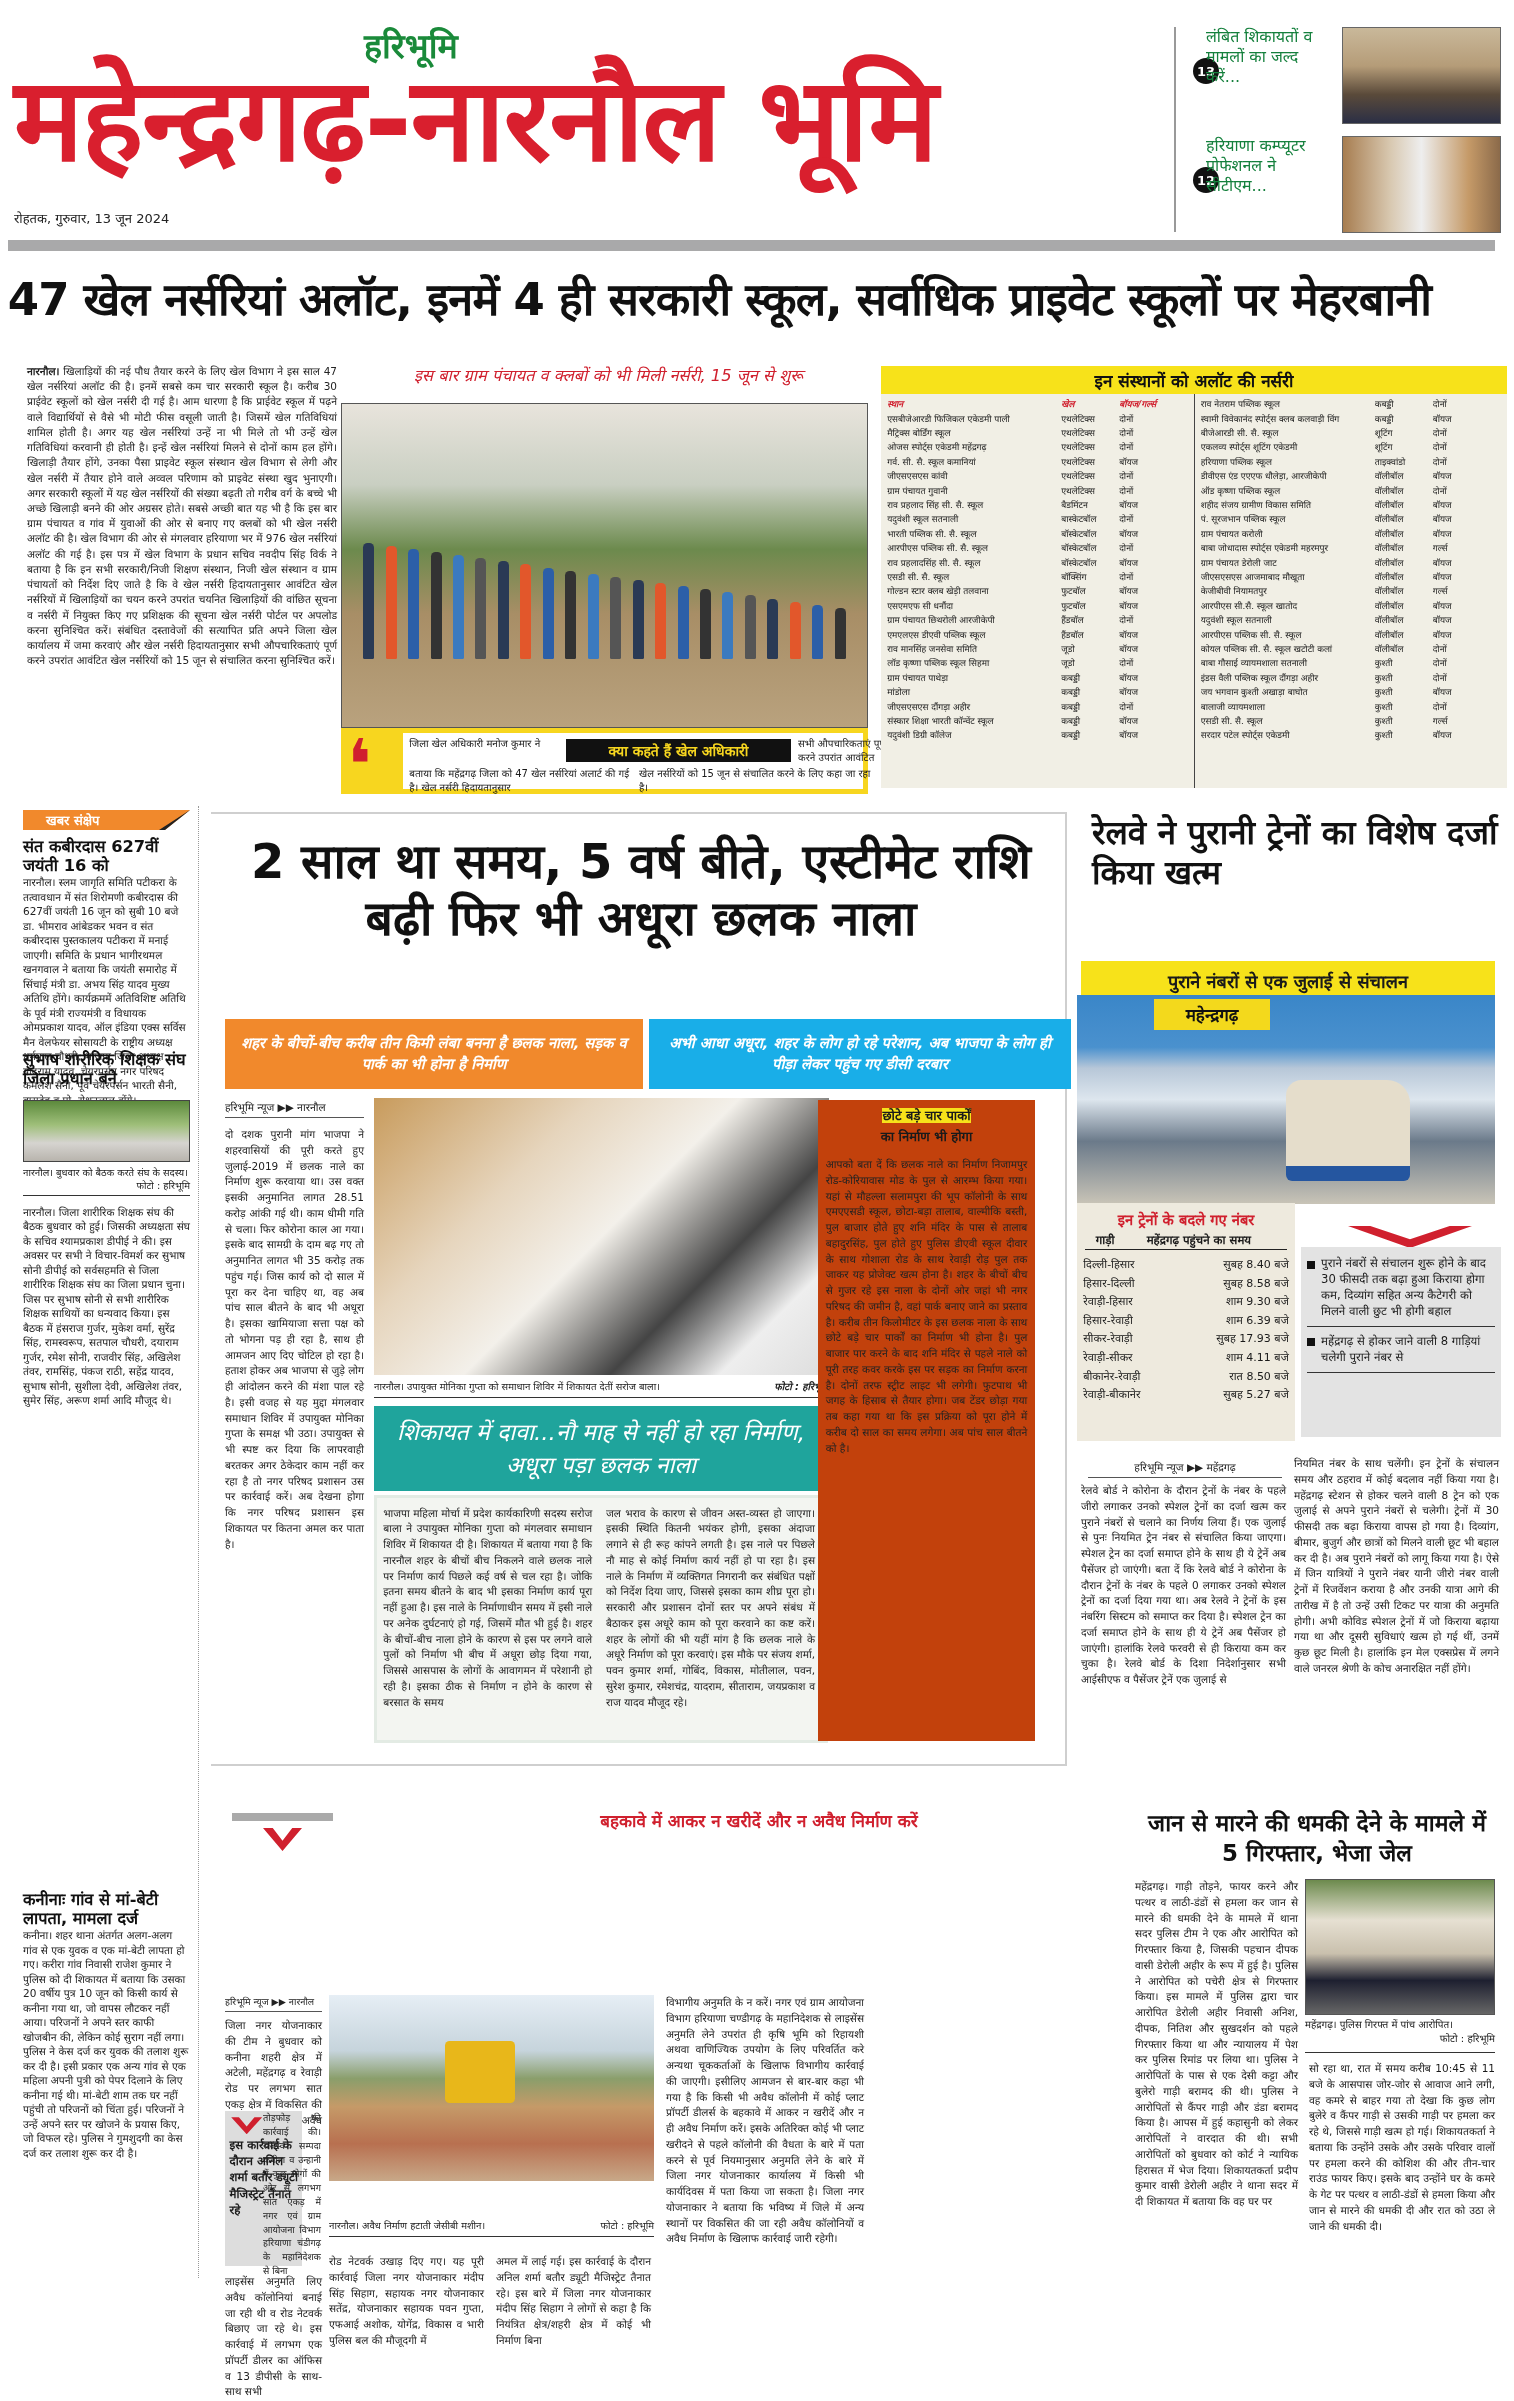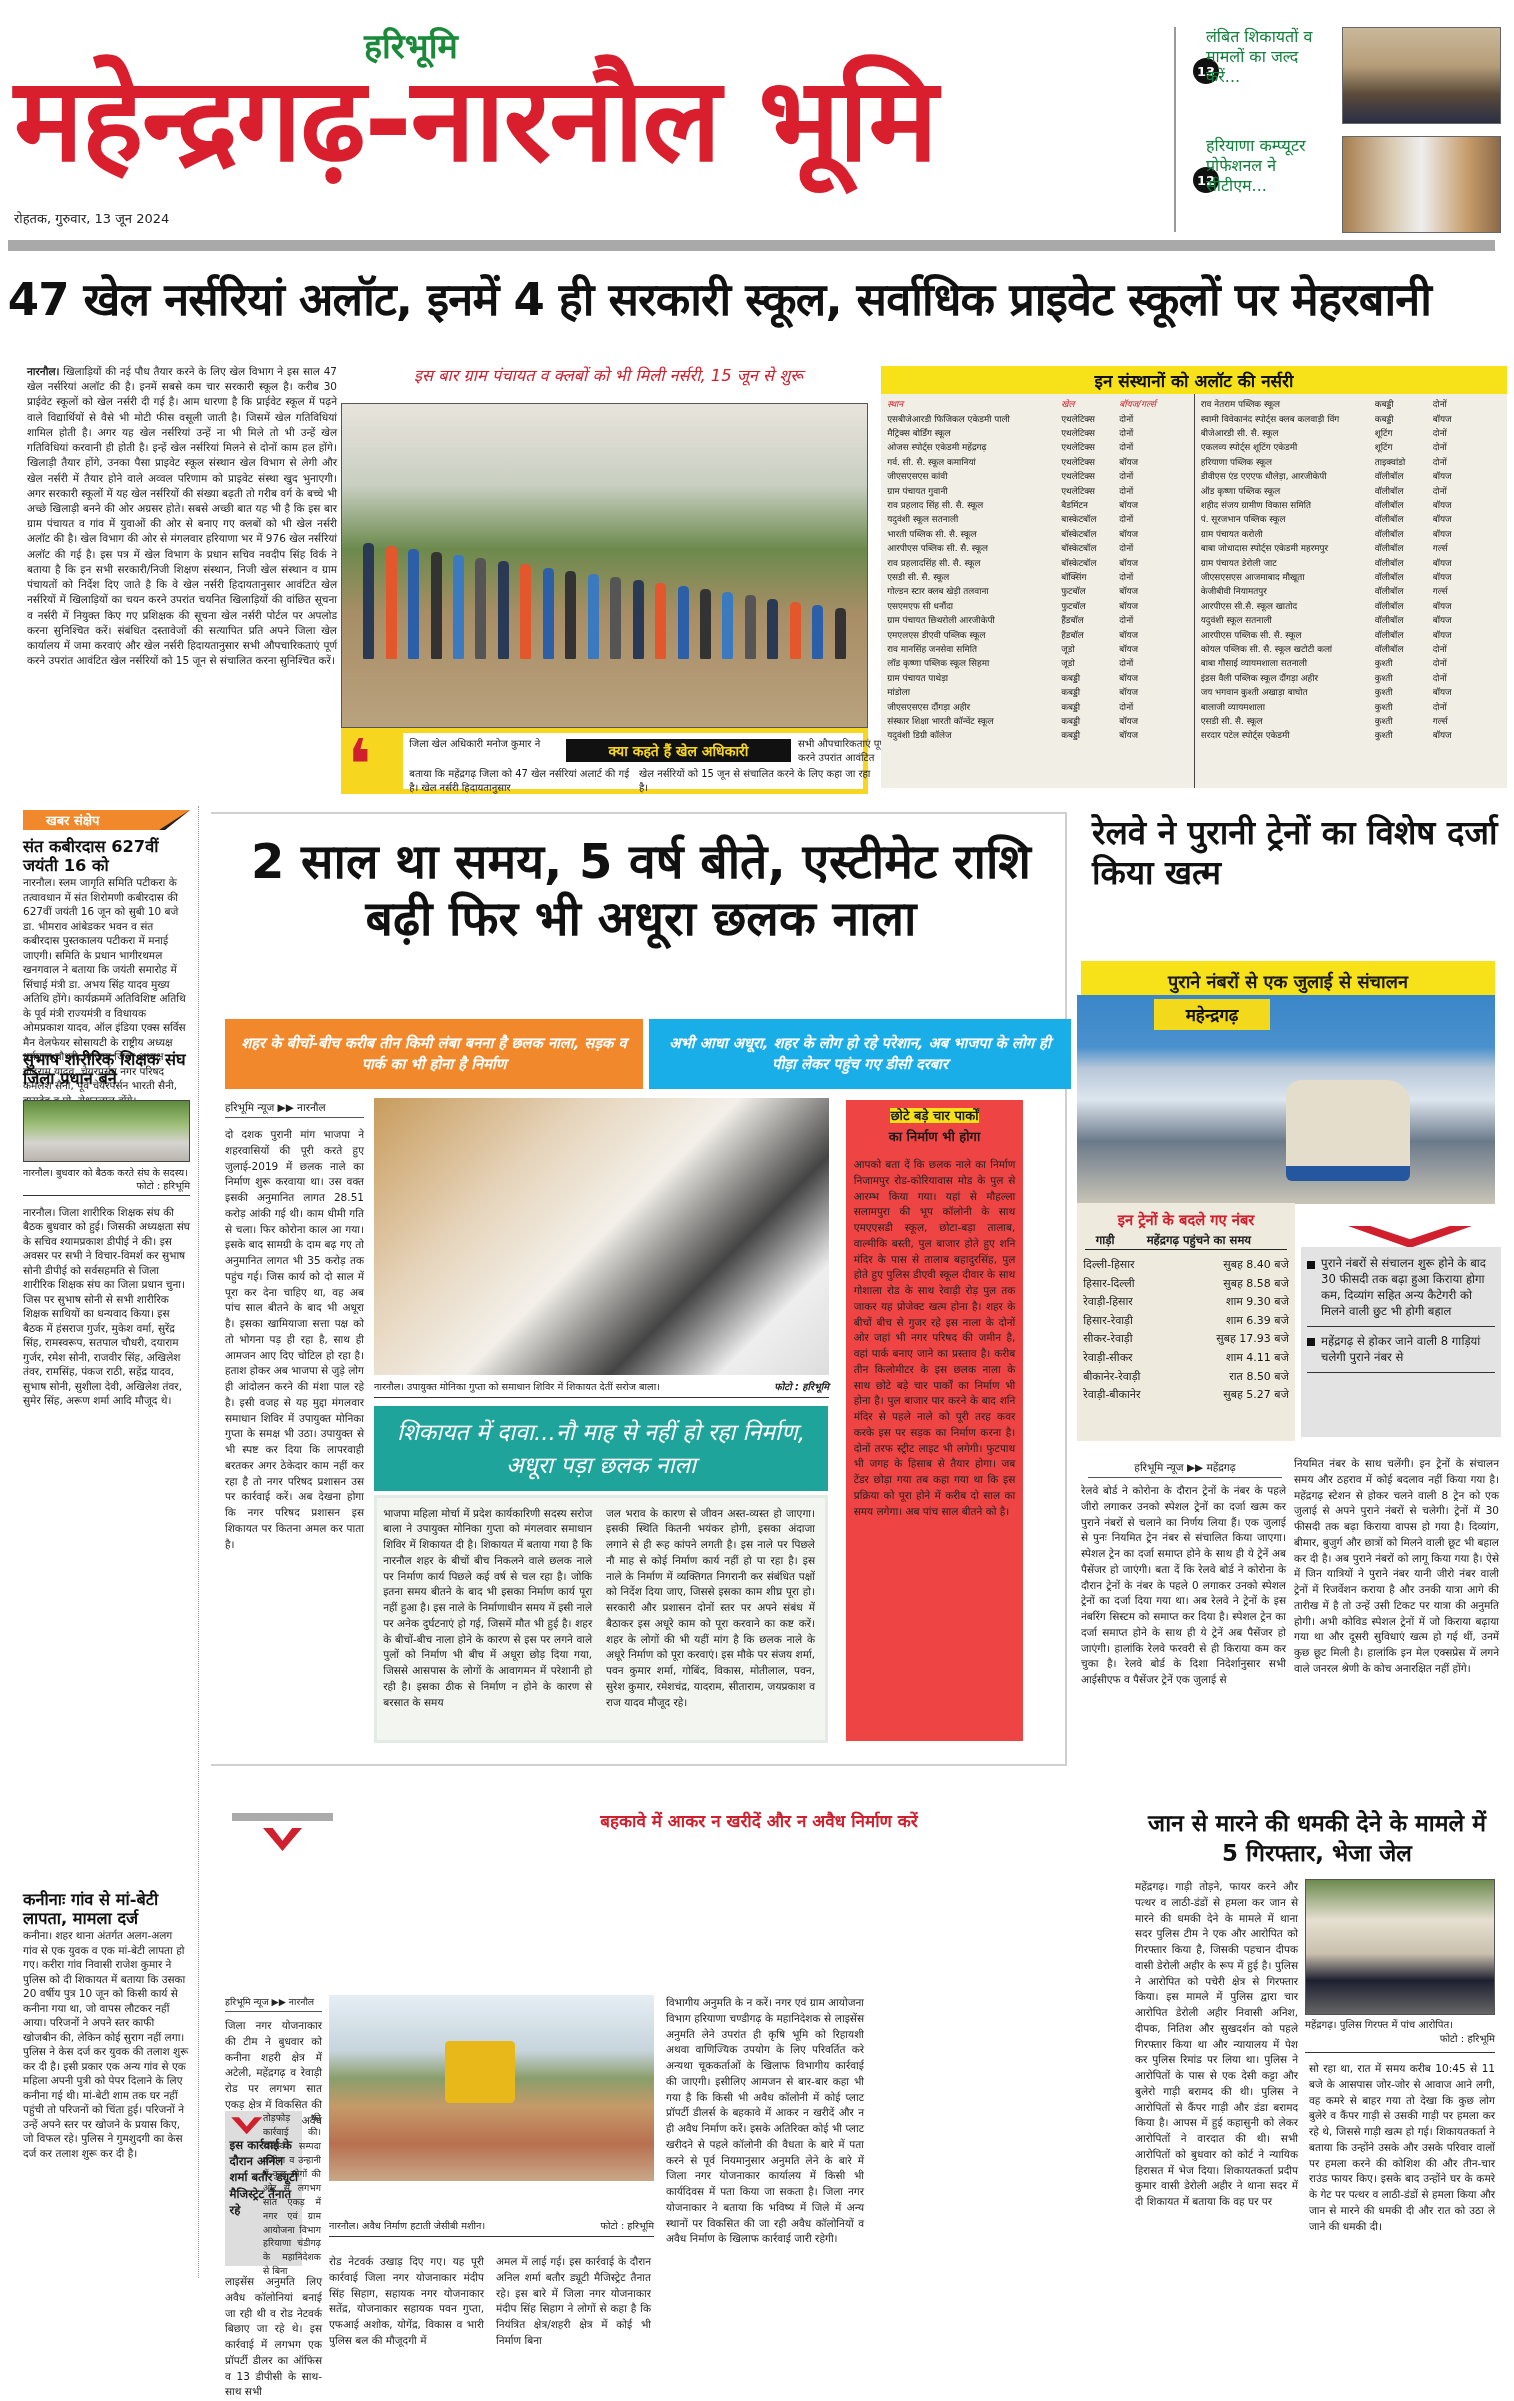--- a/index.html
+++ b/index.html
@@ -39,7 +39,7 @@
 .nursery .c1{width:174px;overflow:hidden}
 .nursery .c2{width:58px;overflow:hidden}
 .nursery .c3{width:46px;overflow:hidden}
-.nursery .hdr{color:#d0202e;font-weight:normal;font-style:italic}
+.nursery .hdr{color:#d0202e;font-weight:bold;font-style:italic}
 .brief-tag{left:23px;top:810px;width:167px;height:20px;background:#f1892c;color:#fff;font-weight:bold;font-size:13px;display:flex;align-items:center;padding-left:23px;clip-path:polygon(0 0,100% 0,85% 100%,0 100%)}
 .brief-tag:after{content:"";position:absolute;right:0;top:0;width:31px;height:20px;background:#222;clip-path:polygon(100% 0,100% 0,0 100%,60% 100%)}
 .brief-col{left:23px;width:167px;font-size:10.5px;line-height:1.38;color:#222}

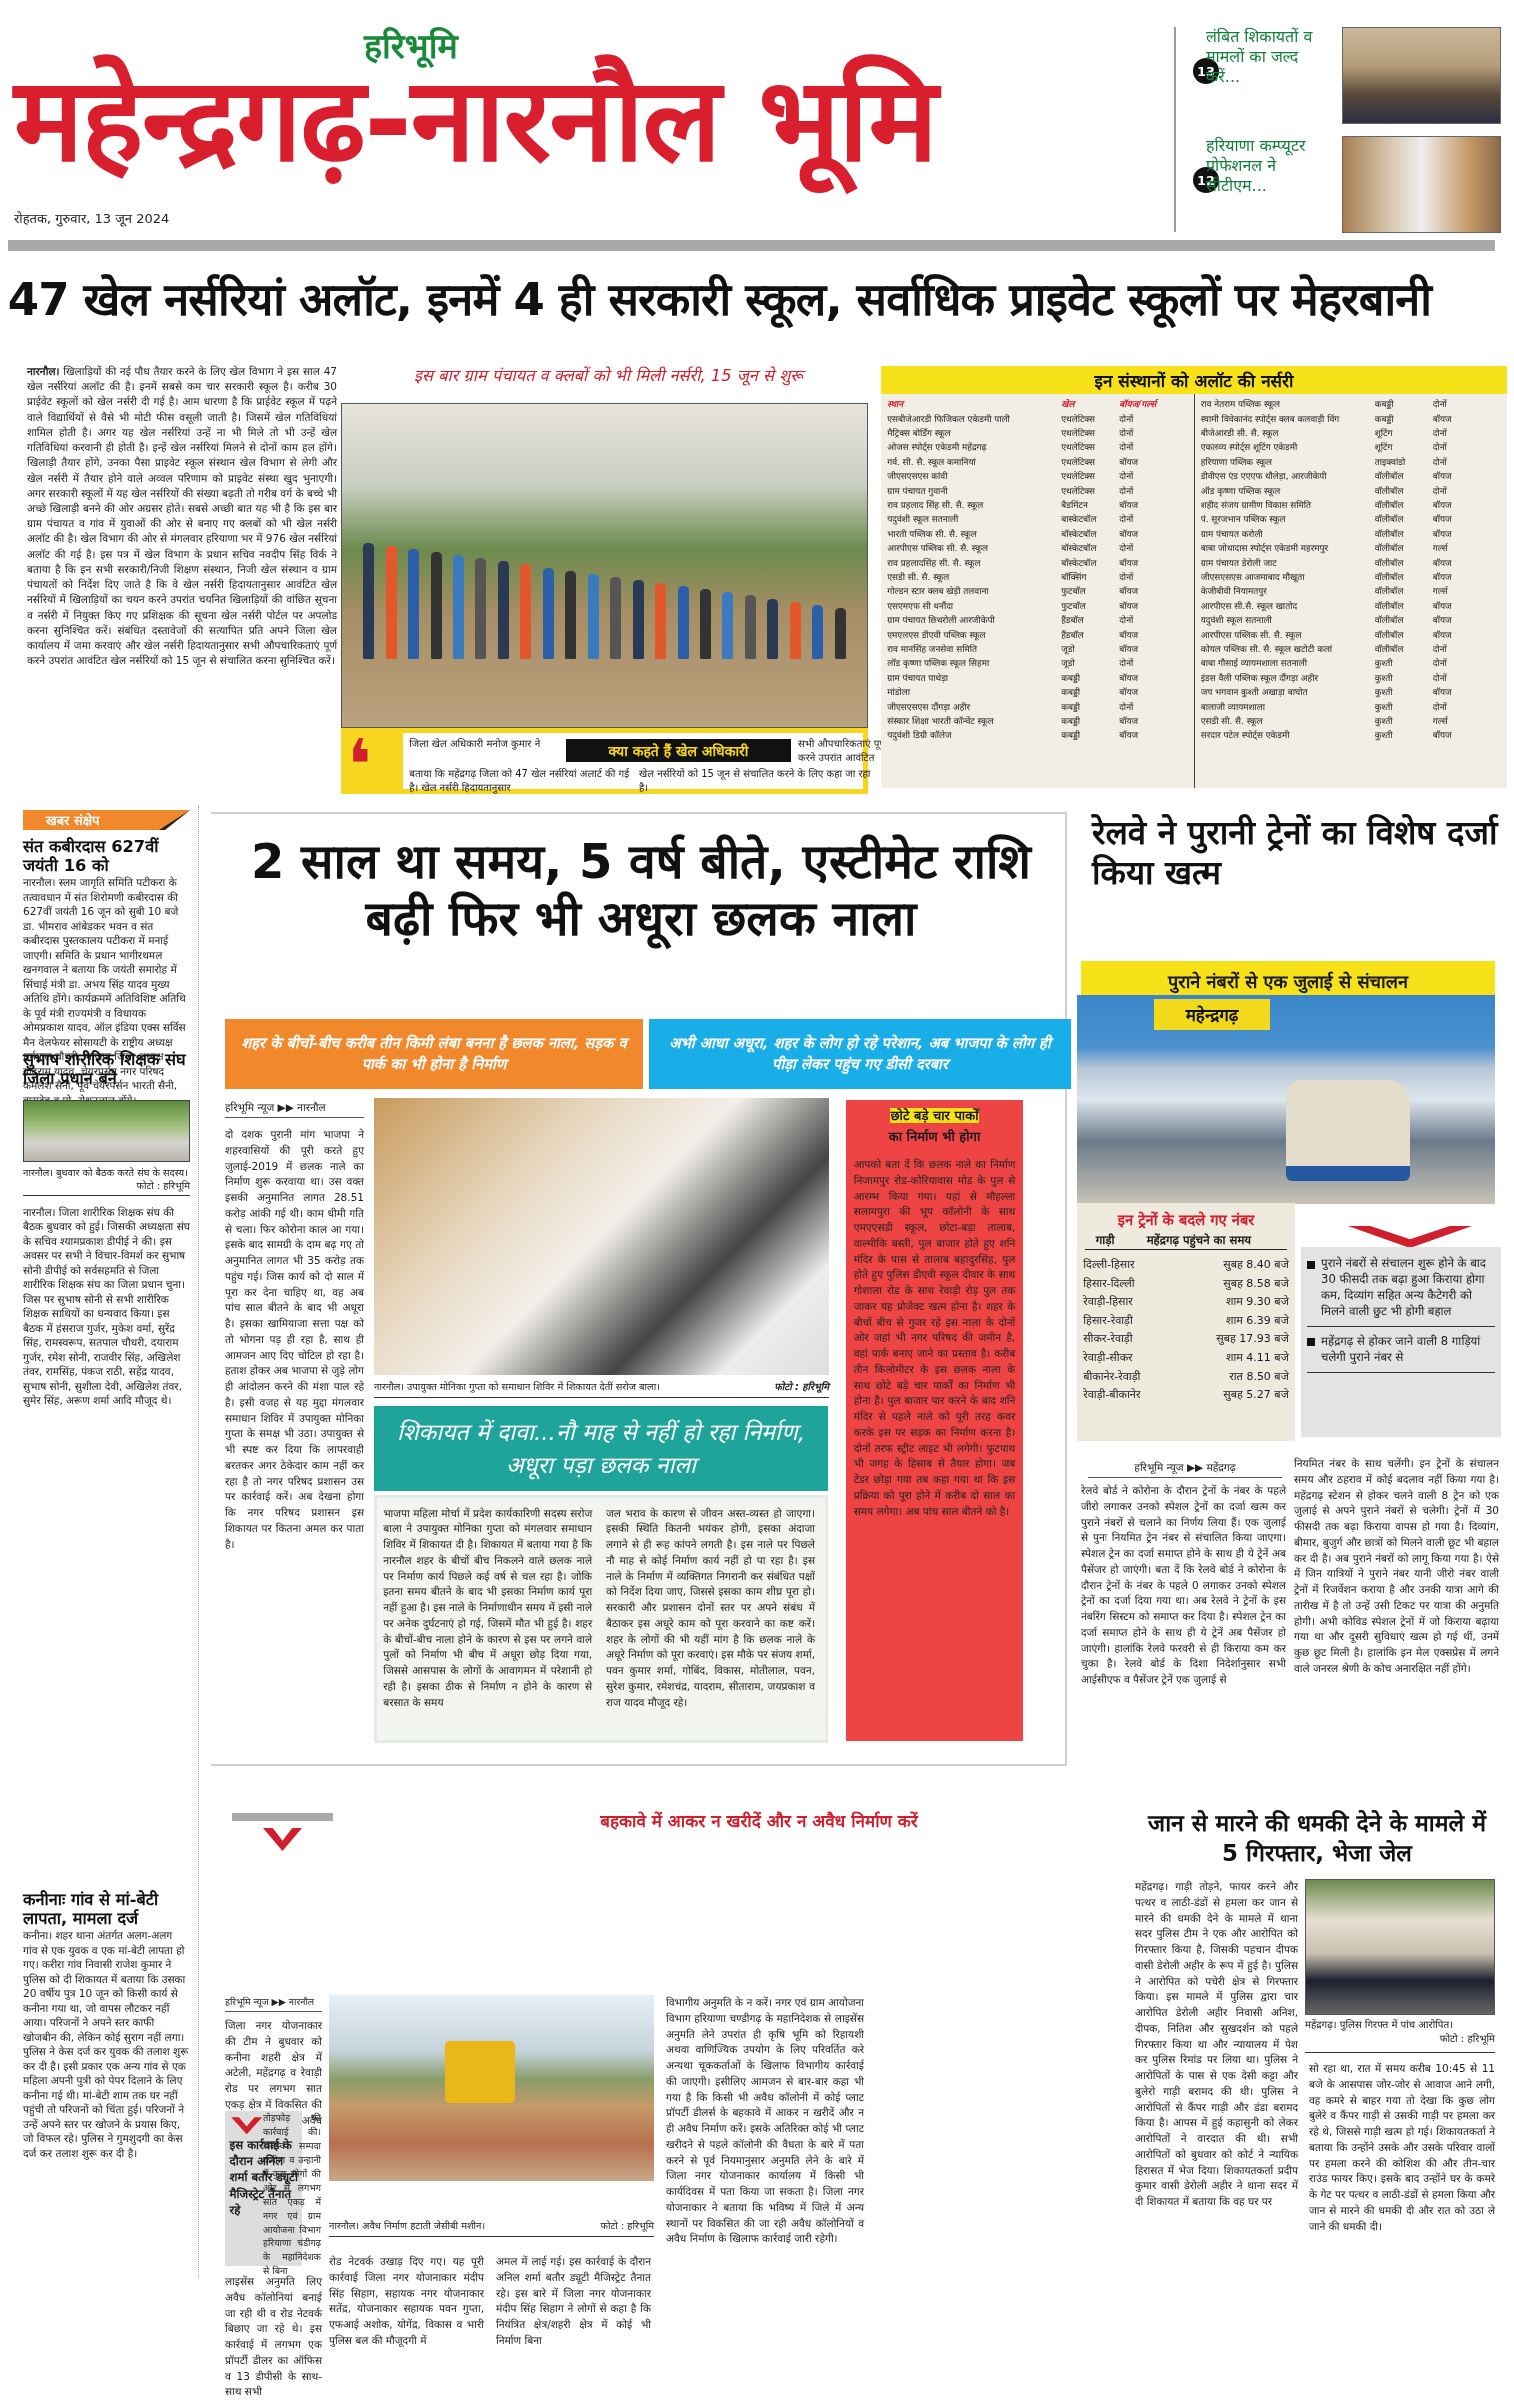--- a/index.html
+++ b/index.html
@@ -58,7 +58,7 @@
 .teal-head{left:374px;top:1406px;width:454px;height:85px;background:#1fa49c;color:#fff;font-size:23px;font-style:italic;text-align:center;line-height:1.4;display:flex;align-items:center;justify-content:center}
 .inner-box{left:374px;top:1495px;width:454px;height:248px;background:#f3f5f1;border:3.9px solid #e3ebe4}
 .inner-box .col-text{position:absolute;top:7.7px;width:209px}
-.side-box{left:846px;top:1100px;width:177px;height:641px;background:#ef4444}
+.side-box{left:818px;top:1100px;width:217px;height:641px;background:#c2410c}
 .side-head{font-size:13px;font-weight:bold;text-align:center;line-height:1.6}
 .side-head .hl{background:#f7e21a}
 .rail-head{left:1092px;top:813px;width:418px;font-size:33px;font-weight:bold;line-height:1.22;color:#111}

